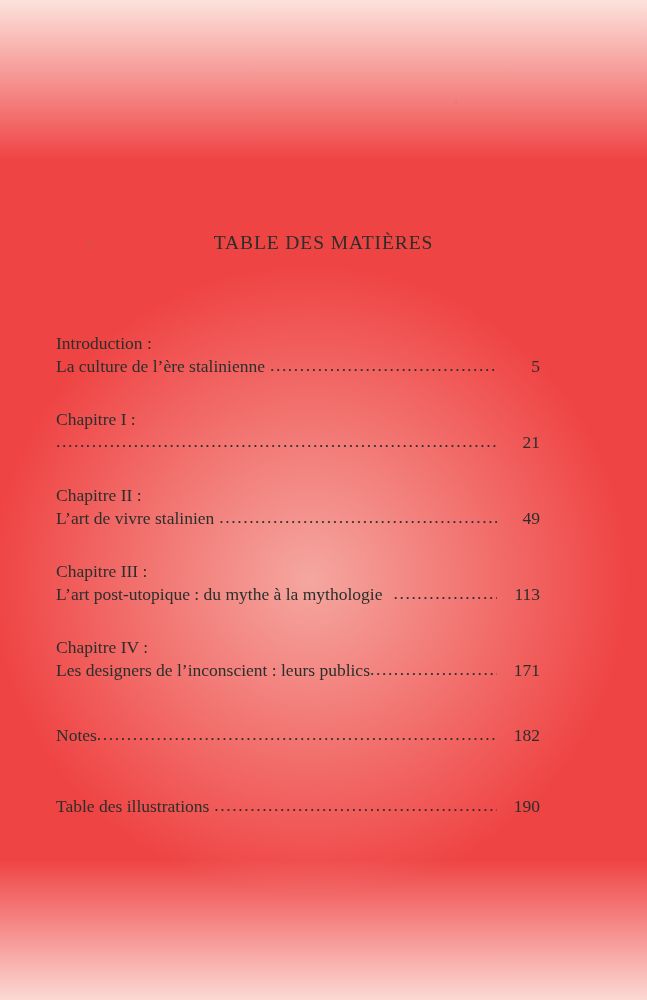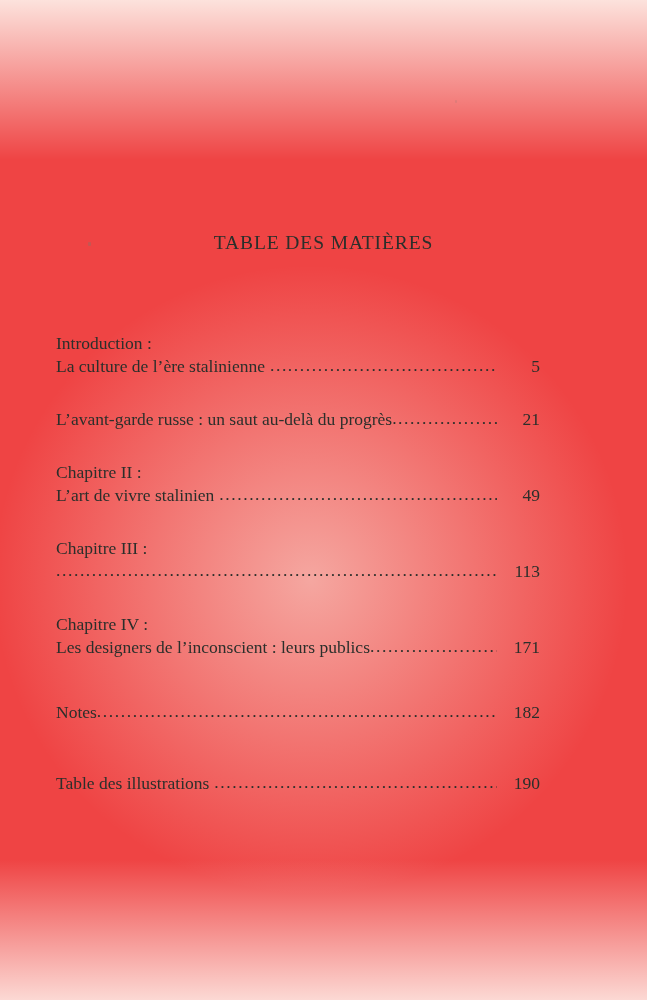--- a/index.html
+++ b/index.html
@@ -132,6 +132,7 @@
     </div>
 
     <div class="entry gap-big">
+      <div class="heading">Chapitre I :</div>
       <div class="leader-row">
         <span class="leader-title">L’avant-garde russe : un saut au-delà du progrès</span>
         <span class="dots">................................................................................</span>

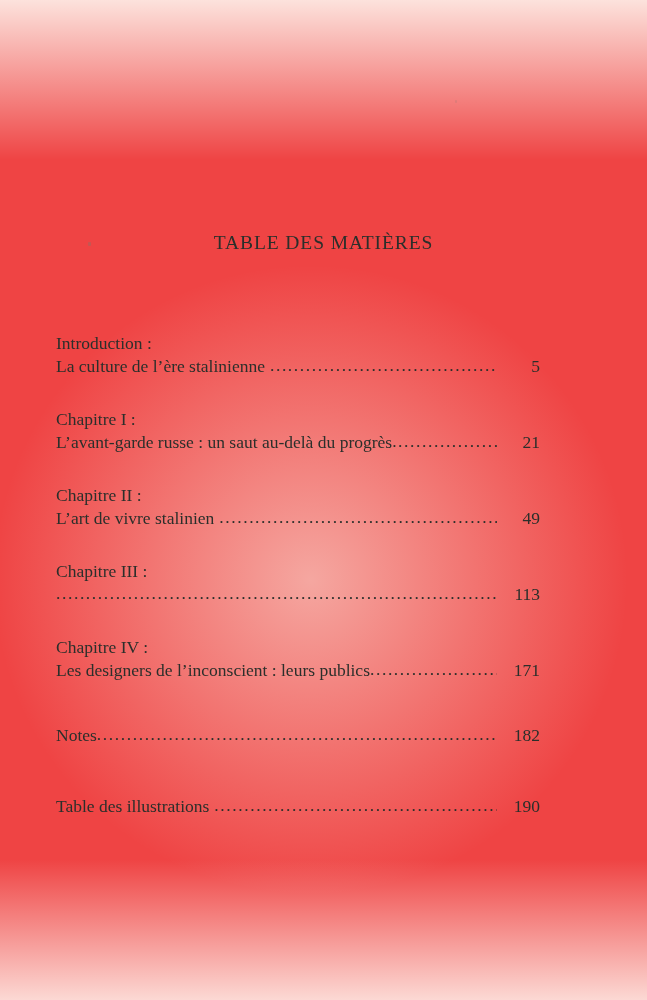--- a/index.html
+++ b/index.html
@@ -134,7 +134,6 @@
     <div class="entry gap-big">
       <div class="heading">Chapitre I :</div>
       <div class="leader-row">
-        <span class="leader-title">L’avant-garde russe : un saut au-delà du progrès</span>
         <span class="dots">................................................................................</span>
         <span class="pageno">21</span>
       </div>

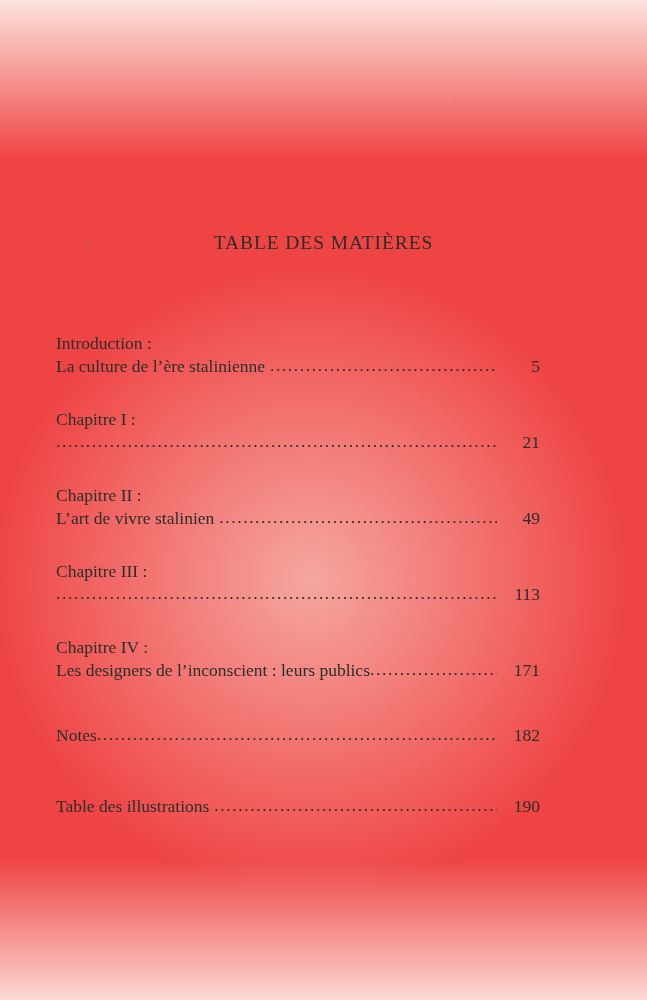--- a/index.html
+++ b/index.html
@@ -151,6 +151,7 @@
     <div class="entry gap-big">
       <div class="heading">Chapitre III :</div>
       <div class="leader-row">
+        <span class="leader-title spaced-wide">L’art post-utopique : du mythe à la mythologie</span>
         <span class="dots">................................................................................</span>
         <span class="pageno">113</span>
       </div>

